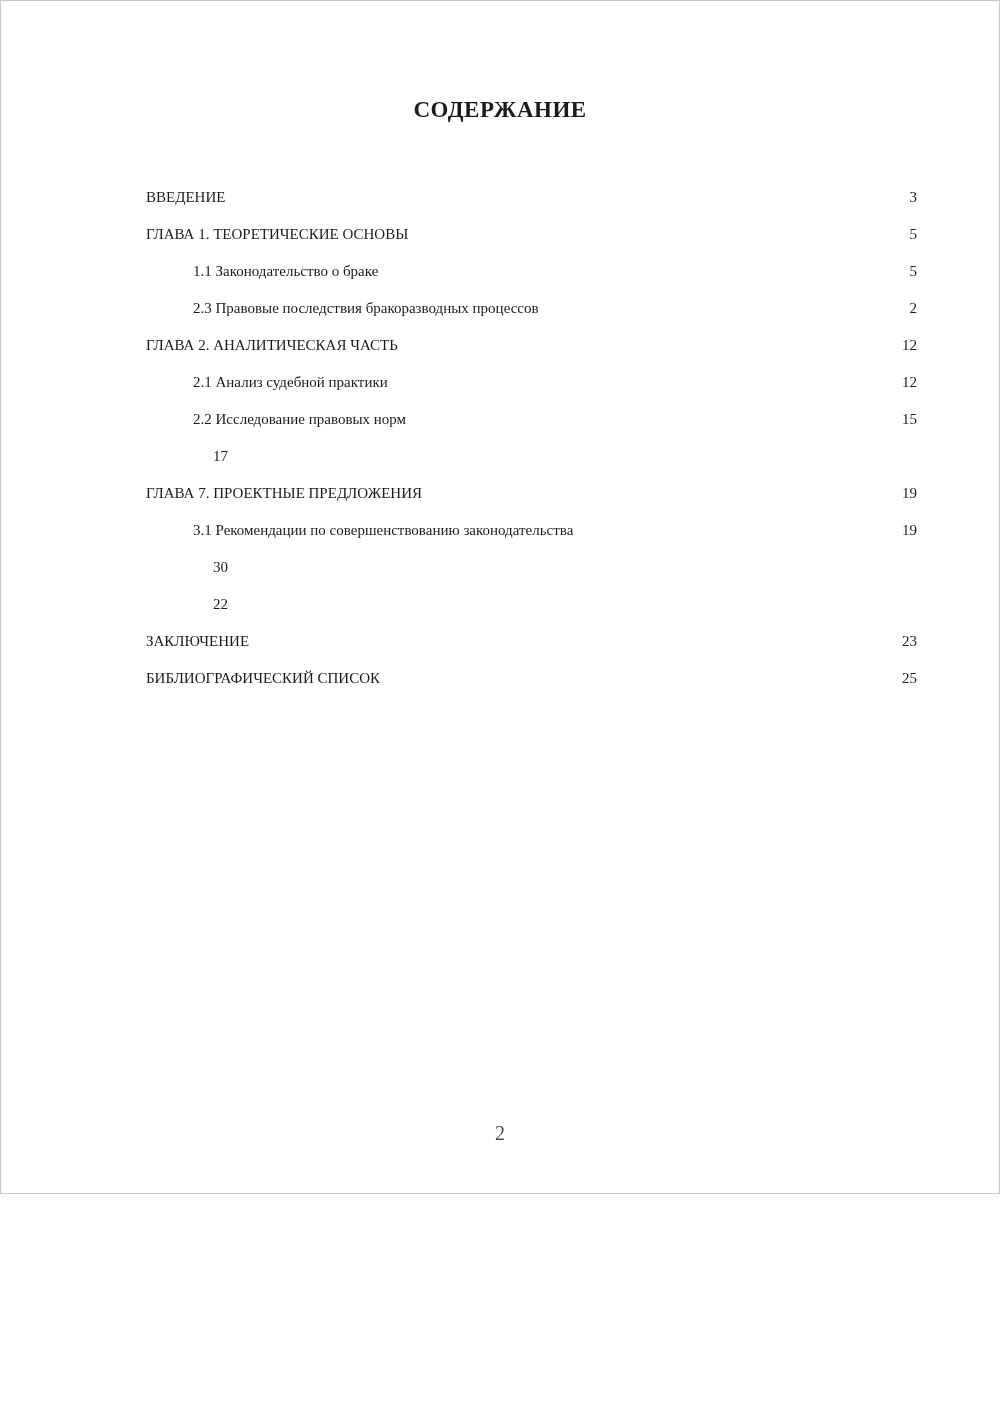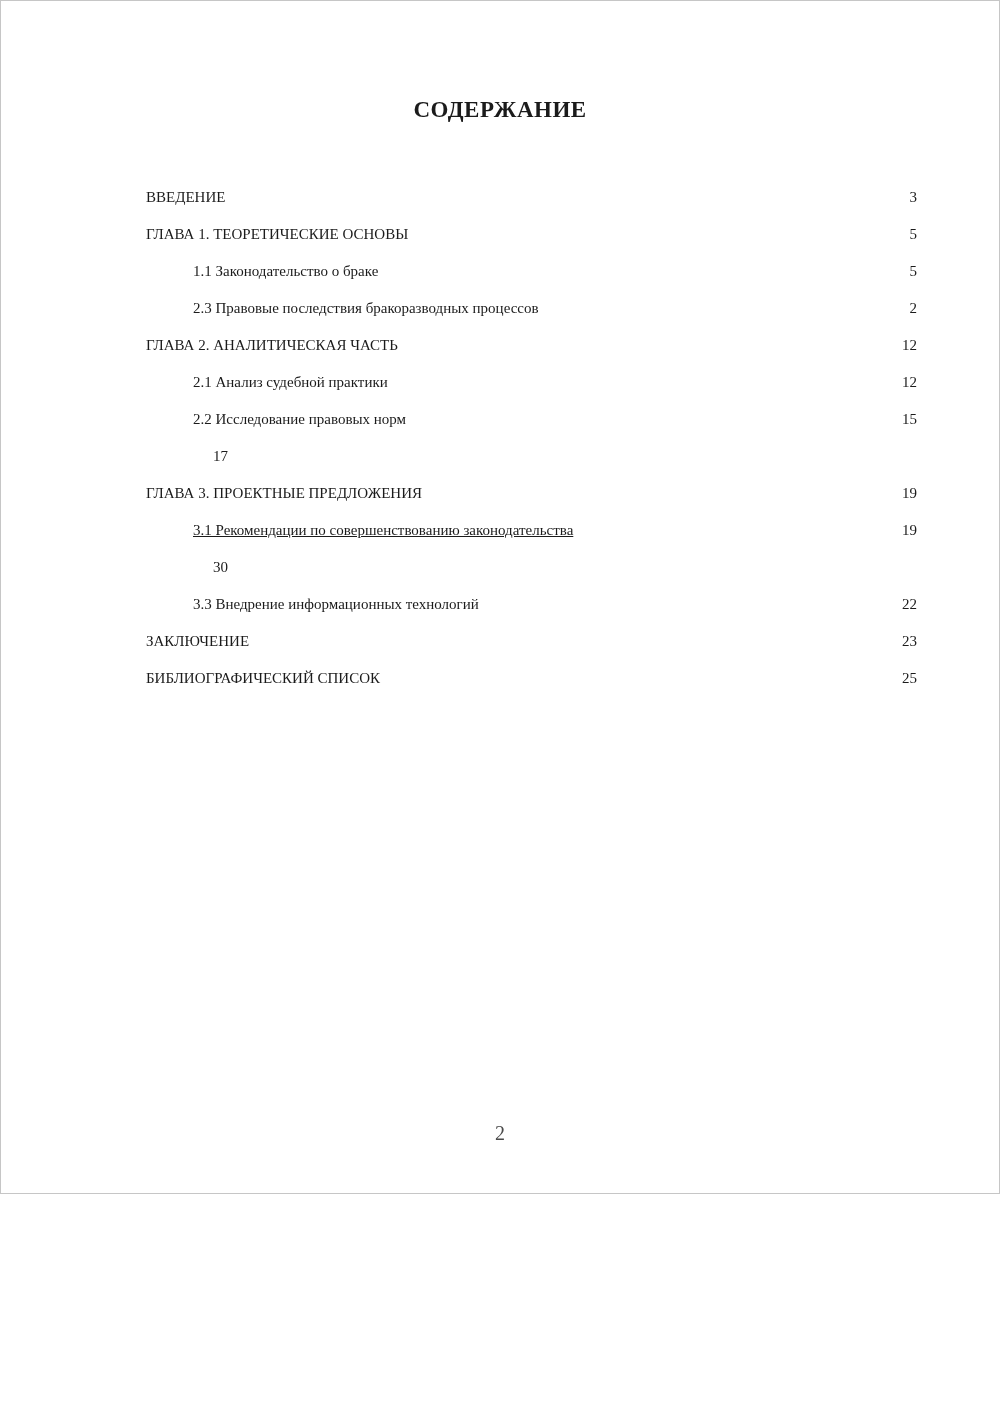--- a/index.html
+++ b/index.html
@@ -110,7 +110,7 @@
     </div>
 
     <div class="toc-row lvl0">
-      <span class="toc-label">ГЛАВА 3. ПРОЕКТНЫЕ ПРЕДЛОЖЕНИЯ</span>
+      <span class="toc-label">ГЛАВА 7. ПРОЕКТНЫЕ ПРЕДЛОЖЕНИЯ</span>
       <span class="toc-page">19</span>
     </div>
 

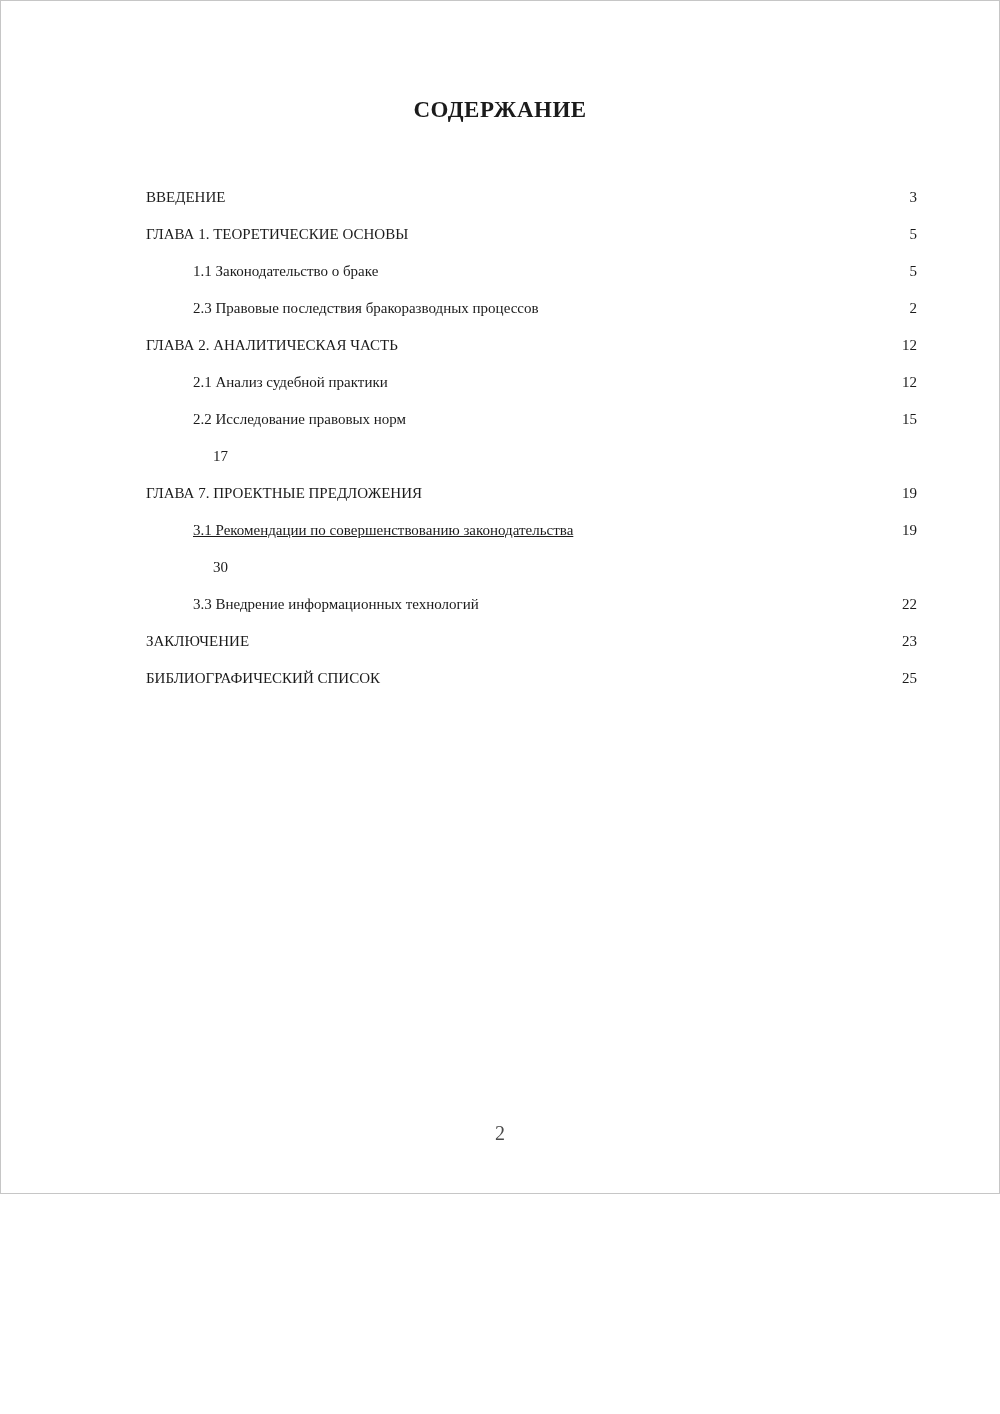--- a/index.html
+++ b/index.html
@@ -43,7 +43,6 @@
   }
   .toc-label.wrap {
     max-width: 500px;
-    text-decoration: underline;
   }
   .toc-page {
     text-align: right;

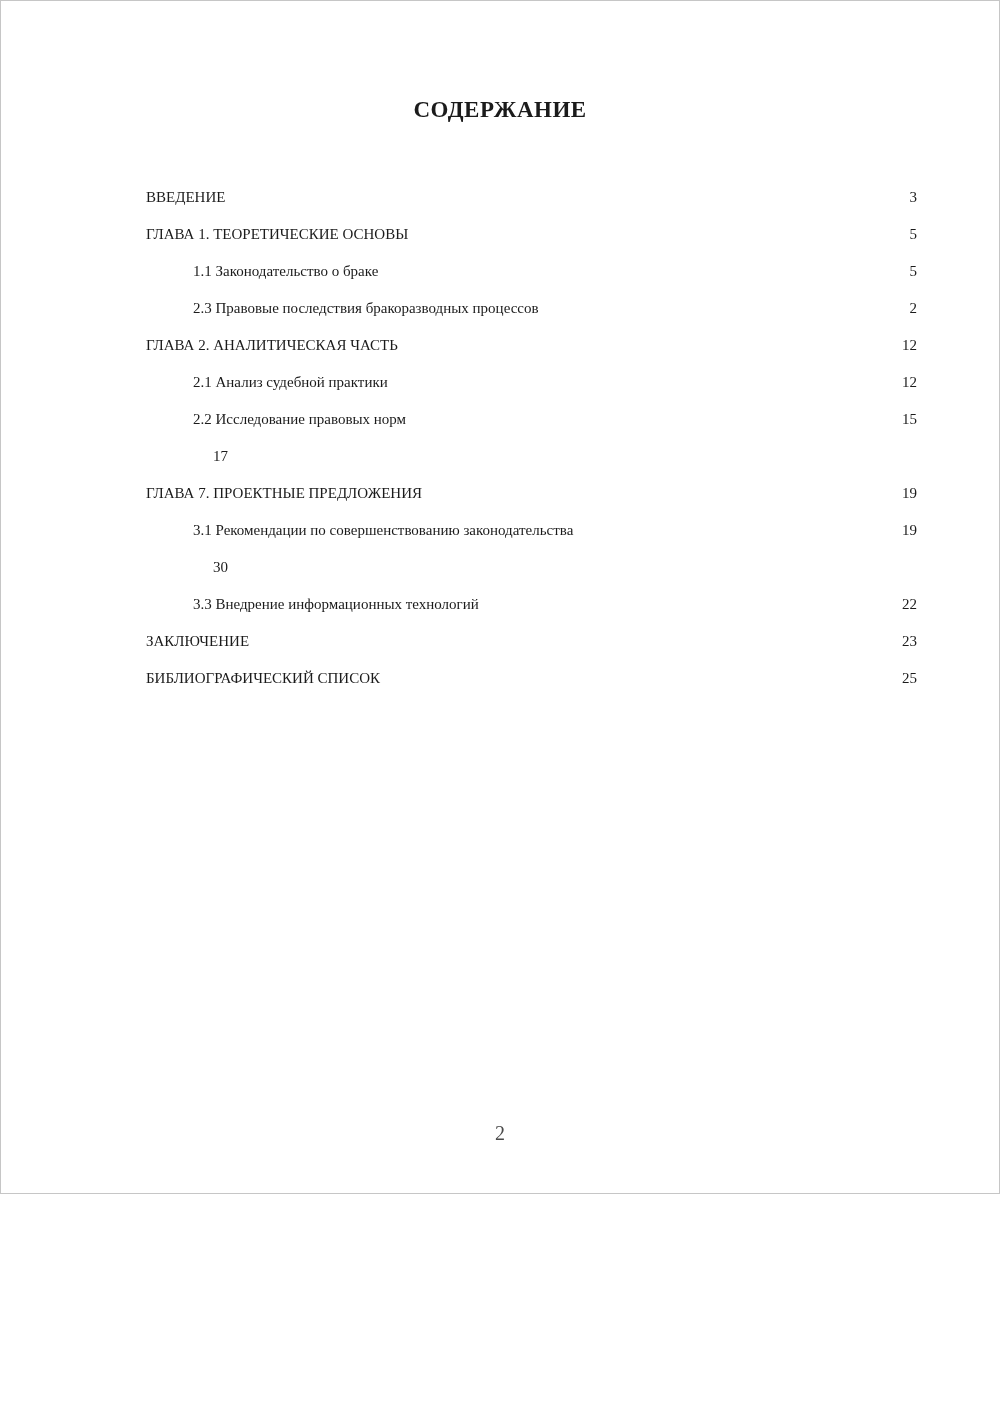--- a/index.html
+++ b/index.html
@@ -123,7 +123,6 @@
     </div>
 
     <div class="toc-row lvl1">
-      <span class="toc-label">3.3 Внедрение информационных технологий</span>
       <span class="toc-page">22</span>
     </div>
 

